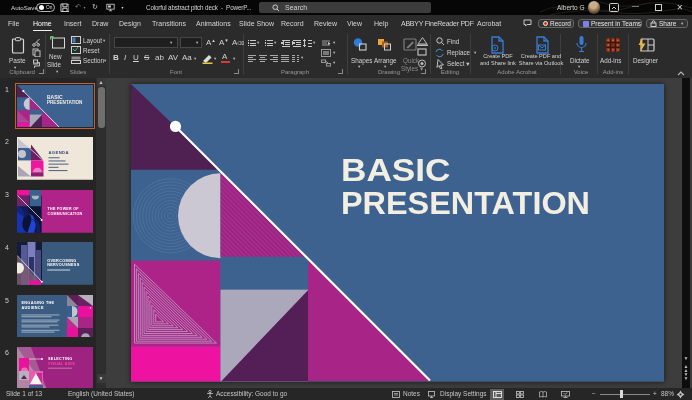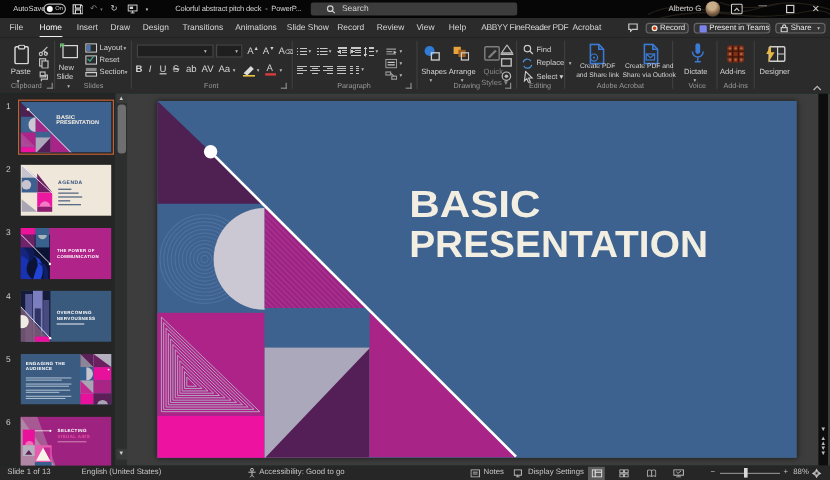--- a/index.html
+++ b/index.html
@@ -16,7 +16,7 @@
 .rt { position:absolute; font-size:6.3px; color:#d3d3d3; }
 .car { position:absolute; font-size:4.5px; color:#bbb; }
 .combo { position:absolute; background:#1f1f1f; border:1px solid #464646; height:11px; }
-#main { position:absolute; left:0; top:78px; width:692px; height:310px; background:#14532d; }
+#main { position:absolute; left:0; top:78px; width:692px; height:310px; background:#86efac; }
 #panel { position:absolute; left:0; top:0; width:96px; height:310px; background:#252525; }
 .thumb { position:absolute; left:17px; width:76px; height:42.75px; overflow:hidden; }
 .tnum { position:absolute; left:5px; font-size:7px; color:#cfcfcf; }

